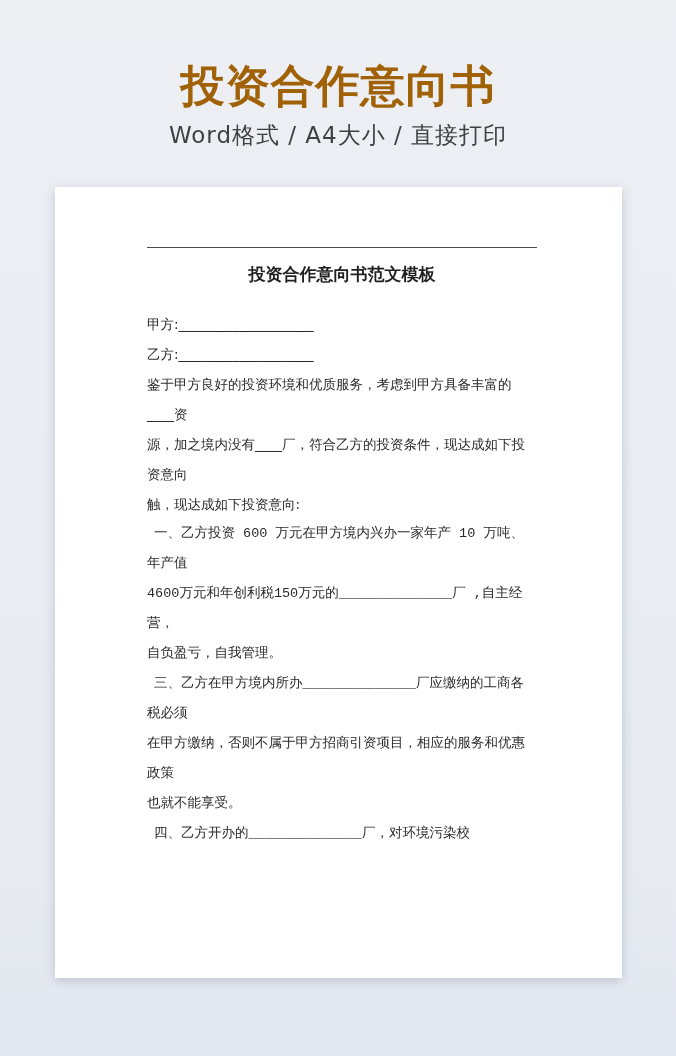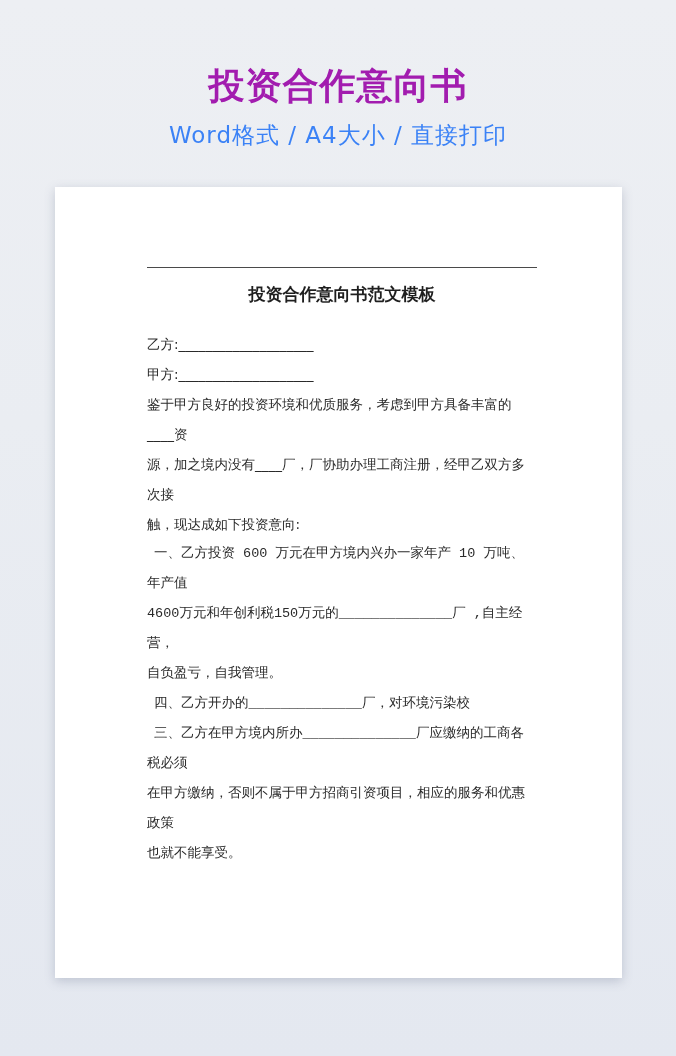--- a/index.html
+++ b/index.html
@@ -15,9 +15,9 @@
     padding-top: 60px;
   }
   .hero-title {
-    font-size: 36px;
+    font-size: 44px;
     font-weight: bold;
-    color: #a21caf;
+    color: #a16207;
     letter-spacing: 1px;
     line-height: 52px;
   }

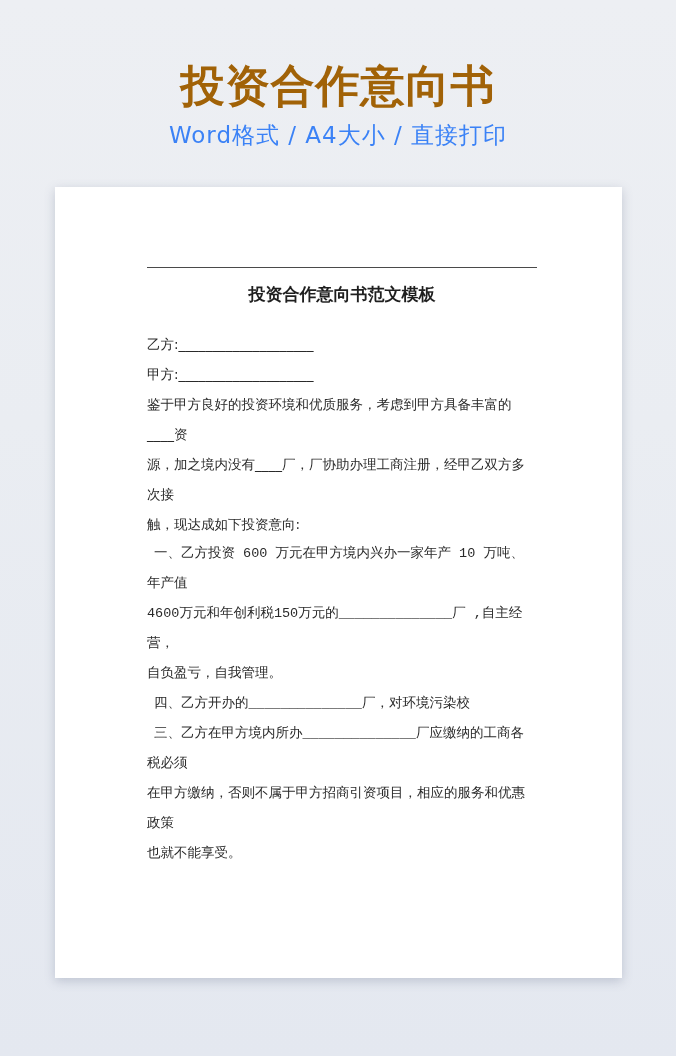--- a/index.html
+++ b/index.html
@@ -24,7 +24,7 @@
   .hero-subtitle {
     margin-top: 8px;
     font-size: 23px;
-    color: #3b82f6;
+    color: #404040;
     letter-spacing: 1px;
   }
   .sheet {

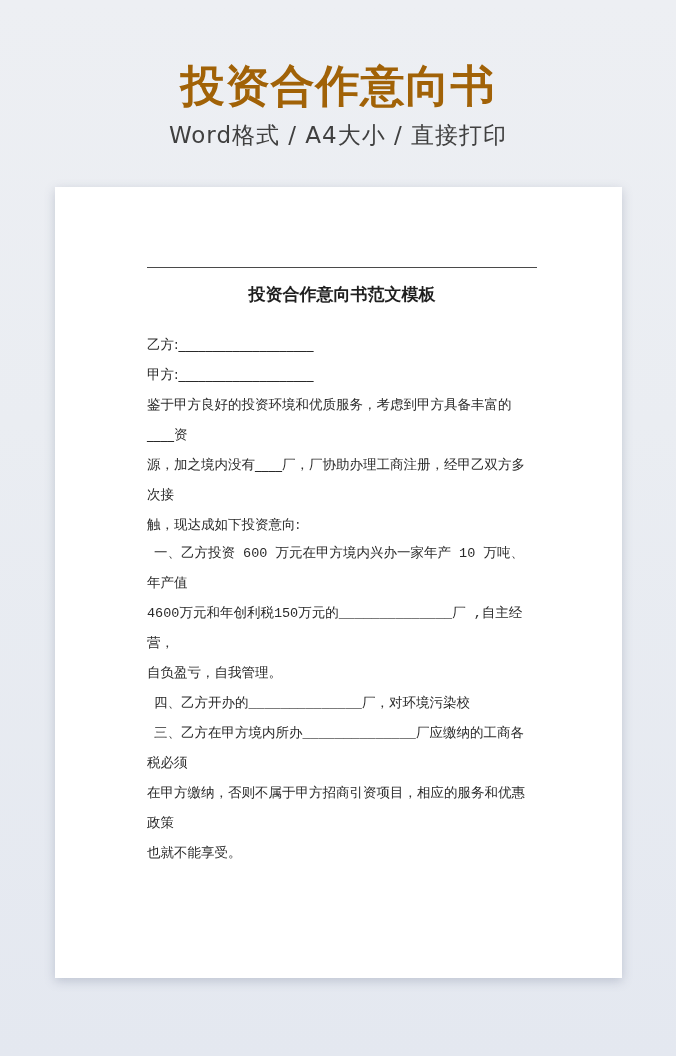--- a/index.html
+++ b/index.html
@@ -38,7 +38,7 @@
     overflow: hidden;
   }
   .doc-inner {
-    padding: 80px 85px 0 92px;
+    padding: 60px 85px 0 92px;
     color: #2a2a2a;
   }
   .doc-rule {

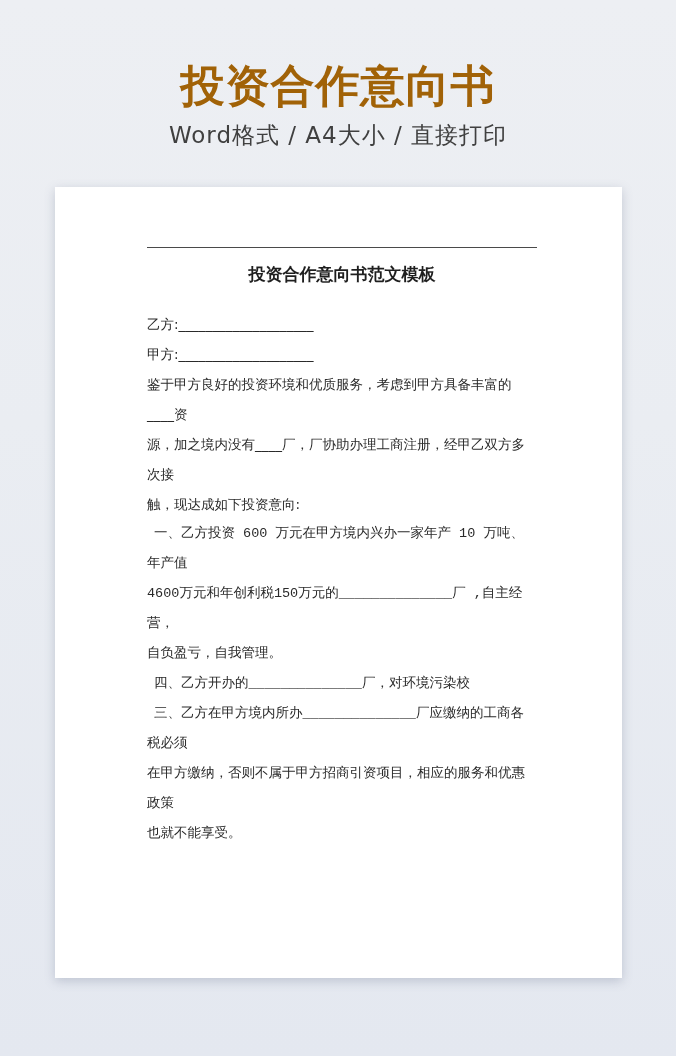--- a/index.html
+++ b/index.html
@@ -76,8 +76,8 @@
   <div class="doc-inner">
     <hr class="doc-rule">
     <div class="doc-title">投资合作意向书范文模板</div>
+    <div class="doc-line">甲方:____________________</div>
     <div class="doc-line">乙方:____________________</div>
-    <div class="doc-line">甲方:____________________</div>
     <div class="para">鉴于甲方良好的投资环境和优质服务，考虑到甲方具备丰富的____资
 源，加之境内没有____厂，厂协助办理工商注册，经甲乙双方多次接
 触，现达成如下投资意向:</div>

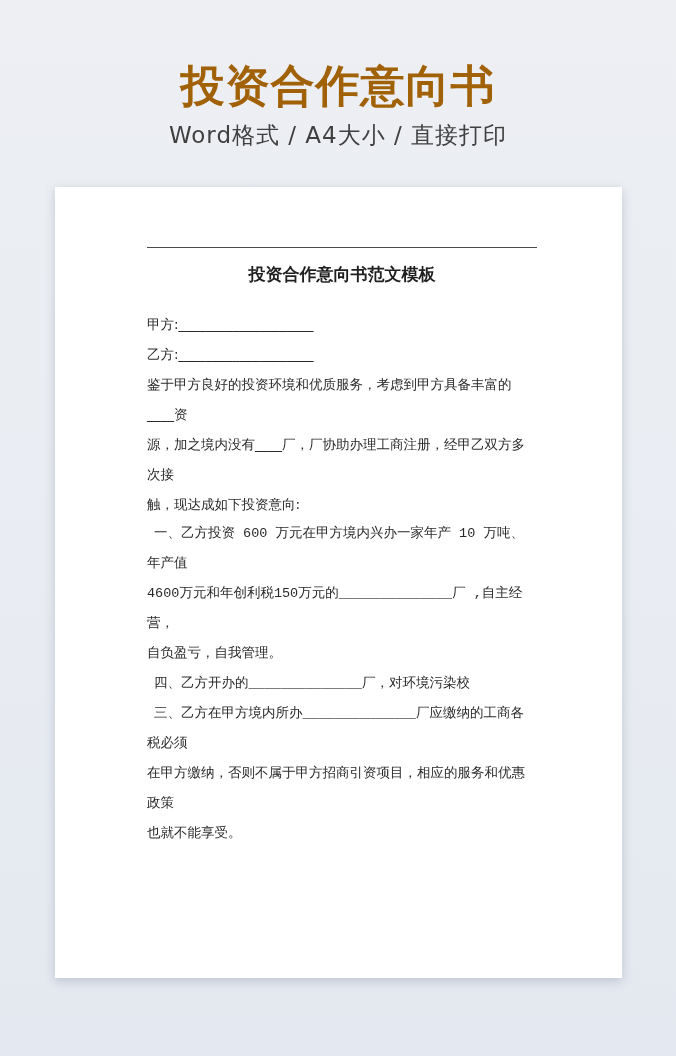--- a/index.html
+++ b/index.html
@@ -79,7 +79,7 @@
     <div class="doc-line">甲方:____________________</div>
     <div class="doc-line">乙方:____________________</div>
     <div class="para">鉴于甲方良好的投资环境和优质服务，考虑到甲方具备丰富的____资
-源，加之境内没有____厂，厂协助办理工商注册，经甲乙双方多次接
+源，加之境内没有____厂，符合乙方的投资条件，现达成如下投资意向
 触，现达成如下投资意向:</div>
     <div class="para num">一、乙方投资 600 万元在甲方境内兴办一家年产 10 万吨、年产值
 4600万元和年创利税150万元的______________厂 ,自主经营，

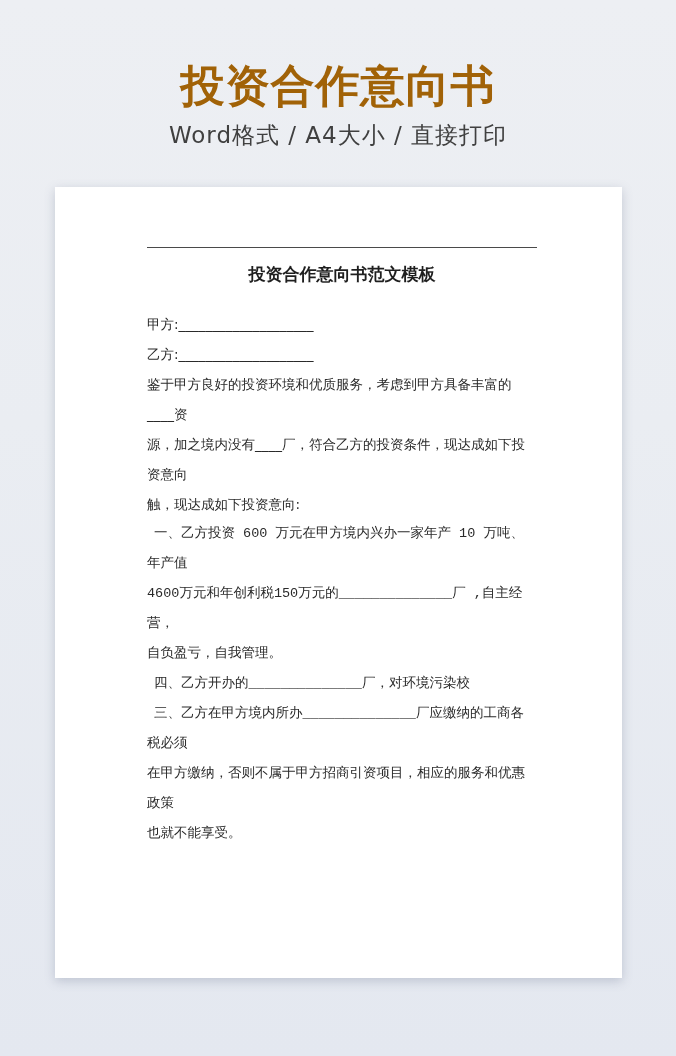--- a/index.html
+++ b/index.html
@@ -84,10 +84,10 @@
     <div class="para num">一、乙方投资 600 万元在甲方境内兴办一家年产 10 万吨、年产值
 4600万元和年创利税150万元的______________厂 ,自主经营，
 自负盈亏，自我管理。</div>
-    <div class="para num">四、乙方开办的______________厂，对环境污染校</div>
     <div class="para num">三、乙方在甲方境内所办______________厂应缴纳的工商各税必须
 在甲方缴纳，否则不属于甲方招商引资项目，相应的服务和优惠政策
 也就不能享受。</div>
+    <div class="para num">四、乙方开办的______________厂，对环境污染校</div>
 
   </div>
 </div>

